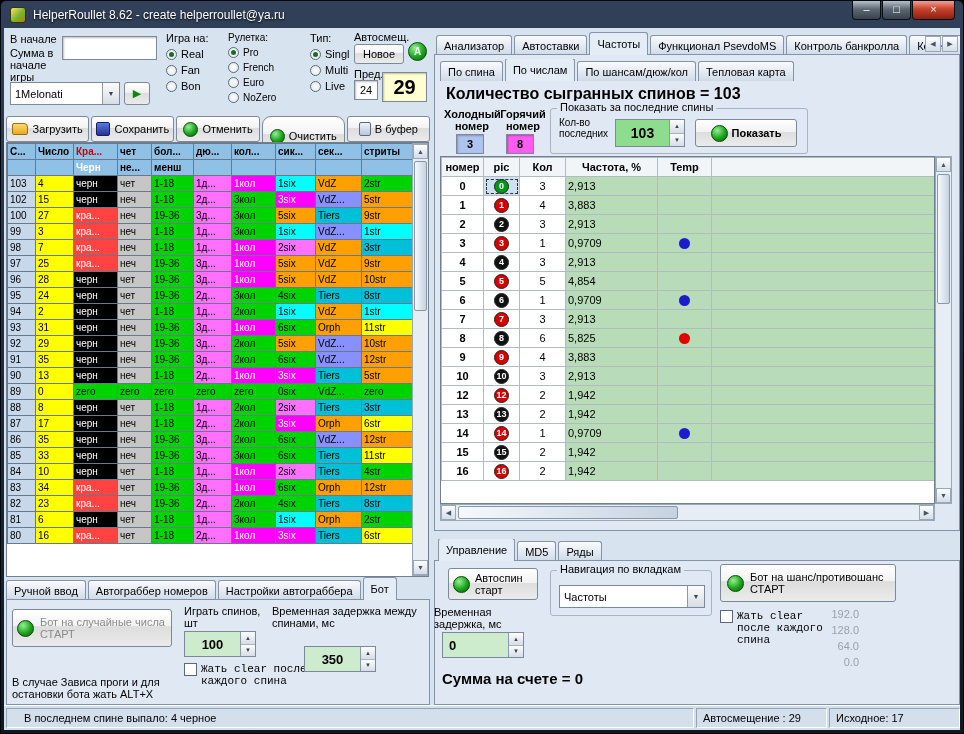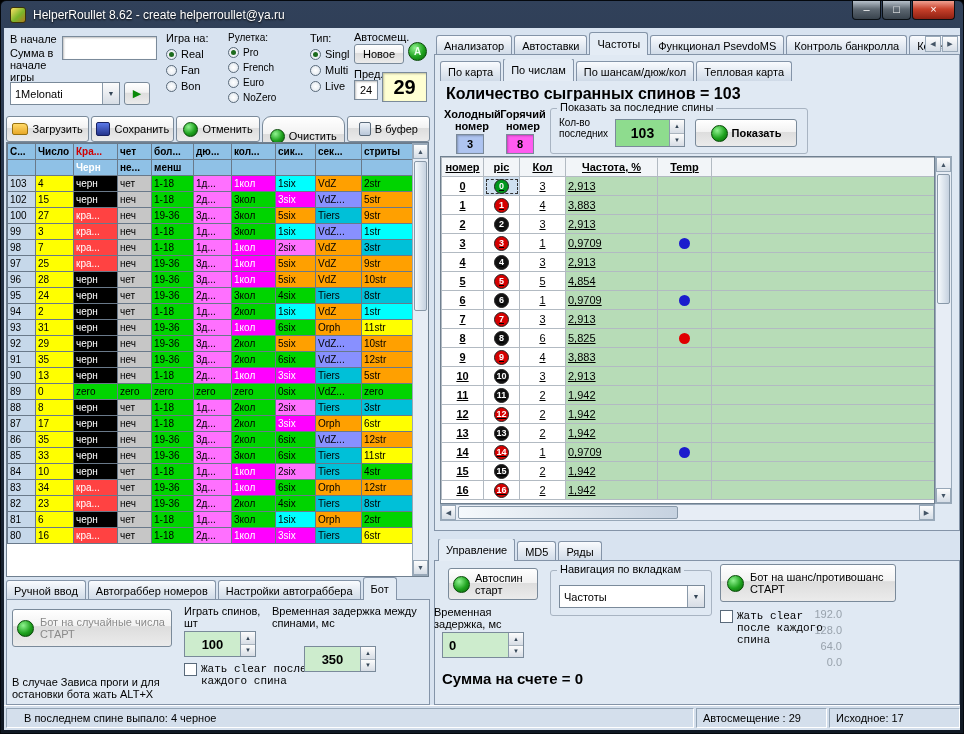--- a/index.html
+++ b/index.html
@@ -561,7 +561,7 @@
       <div class="page" style="left:2px;top:26px;width:526px;height:477px;"></div>
 
       <div id="right-subtabs" class="tabbar" style="left:8px;top:31px;width:510px;height:22px;">
-          <div class="tab">По карта</div>
+          <div class="tab">По спина</div>
           <div class="tab active">По числам</div>
           <div class="tab">По шансам/дюж/кол</div>
           <div class="tab">Тепловая карта</div>

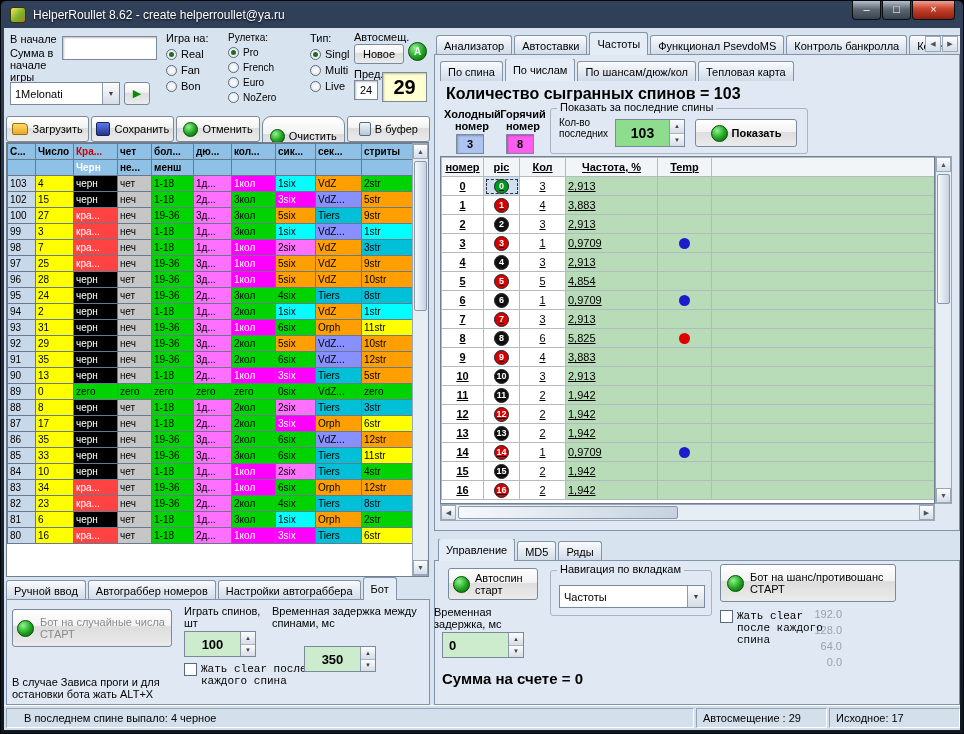--- a/index.html
+++ b/index.html
@@ -56,7 +56,7 @@
   .thumb{position:absolute;background:linear-gradient(90deg,#f5f9fc,#c6d2e0);border:1px solid #8898a8;border-radius:2px;}
   
   #freq-wrap{position:absolute;left:8px;top:128px;width:495px;height:348px;background:#fff;border:1px solid #708090;overflow:hidden;}
-  #freq-table{border-collapse:collapse;table-layout:fixed;width:495px;text-decoration:underline;}
+  #freq-table{border-collapse:collapse;table-layout:fixed;width:495px;}
   #freq-table th,#freq-table td{border:1px solid #b2bac2;height:19px;font-size:11px;padding:0 2px;overflow:hidden;white-space:nowrap;}
   #freq-table th{background:#f2f5f8;font-weight:bold;text-align:center;}
   .f-green{background:#b7dcb7;}

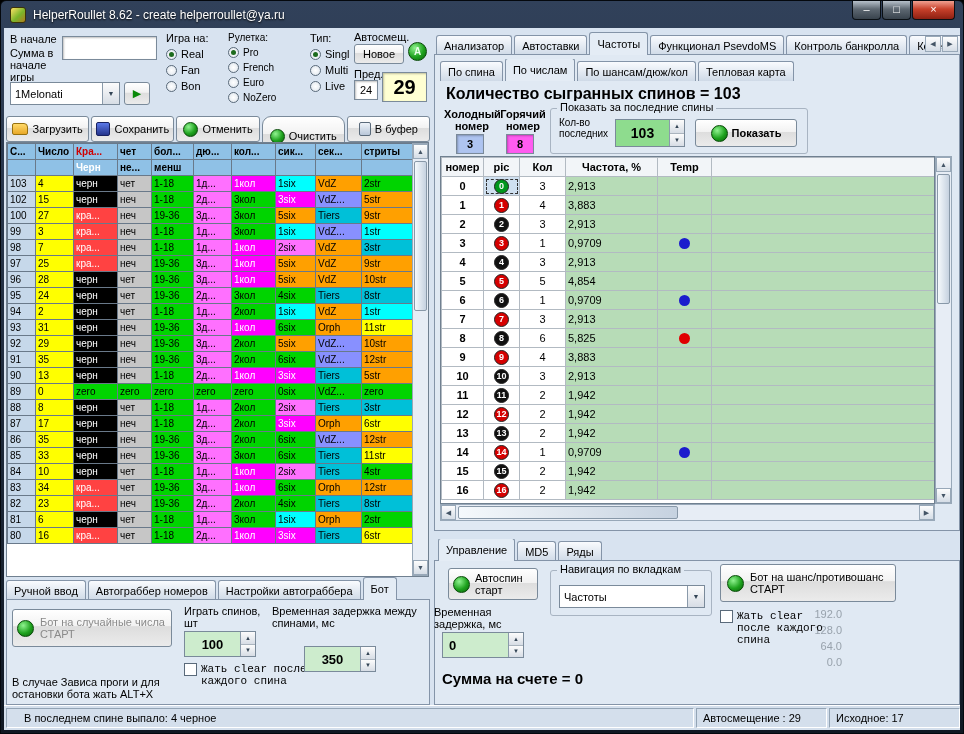--- a/index.html
+++ b/index.html
@@ -728,16 +728,6 @@
                 <td class="f-green"></td>
               </tr>
               <tr>
-                <td class="f-num">11</td>
-                <td>
-                  <span class="ball" style="background: rgb(17, 17, 17);">11</span>
-                </td>
-                <td class="f-count">2</td>
-                <td class="f-green f-freq">1,942</td>
-                <td class="f-green"></td>
-                <td class="f-green"></td>
-              </tr>
-              <tr>
                 <td class="f-num">12</td>
                 <td>
                   <span class="ball" style="background: rgb(214, 0, 0);">12</span>

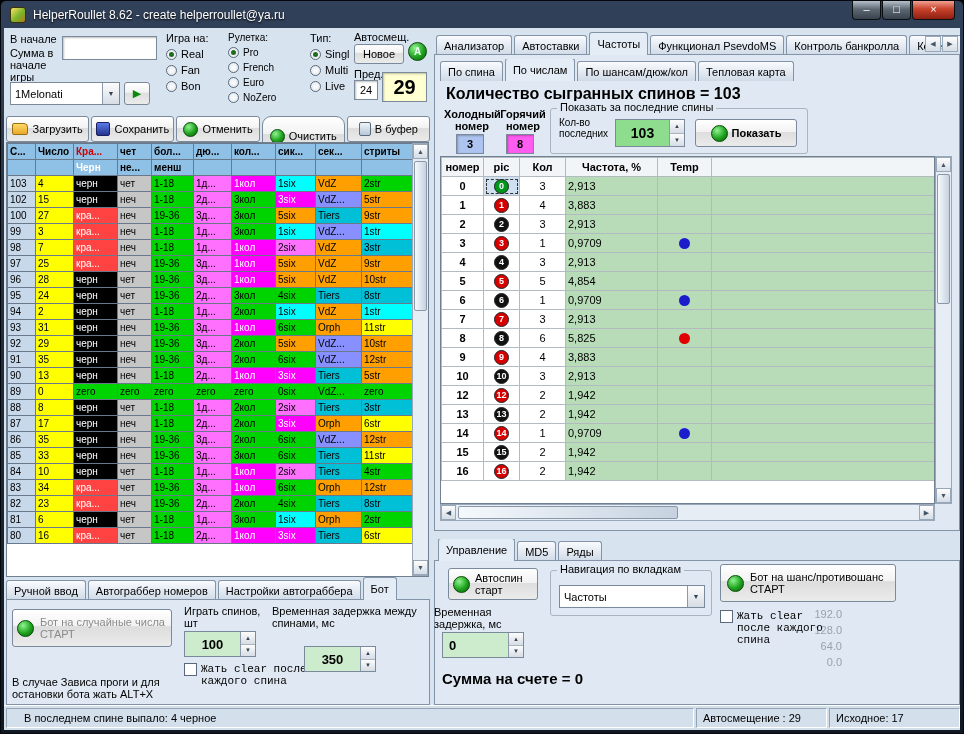--- a/index.html
+++ b/index.html
@@ -828,7 +828,7 @@
           <span style="display:block;">СТАРТ</span>
         </span>
       </button>
-      <div id="axis-values" style="position:absolute;left:348px;top:580px;width:62px;">
+      <div id="axis-values" style="position:absolute;left:365px;top:580px;width:62px;">
           <div class="axis-val">192.0</div>
           <div class="axis-val">128.0</div>
           <div class="axis-val">64.0</div>

